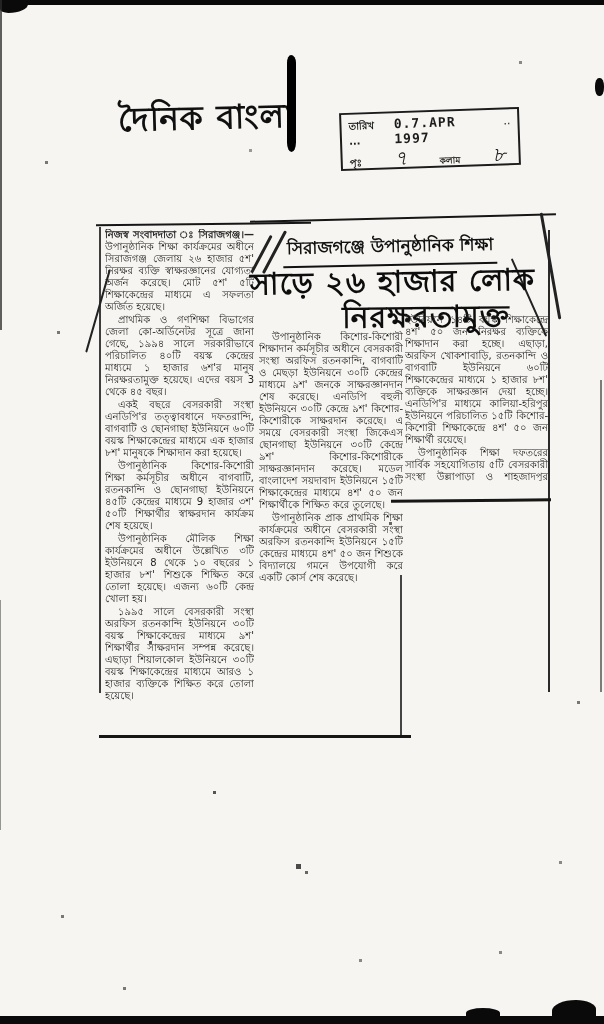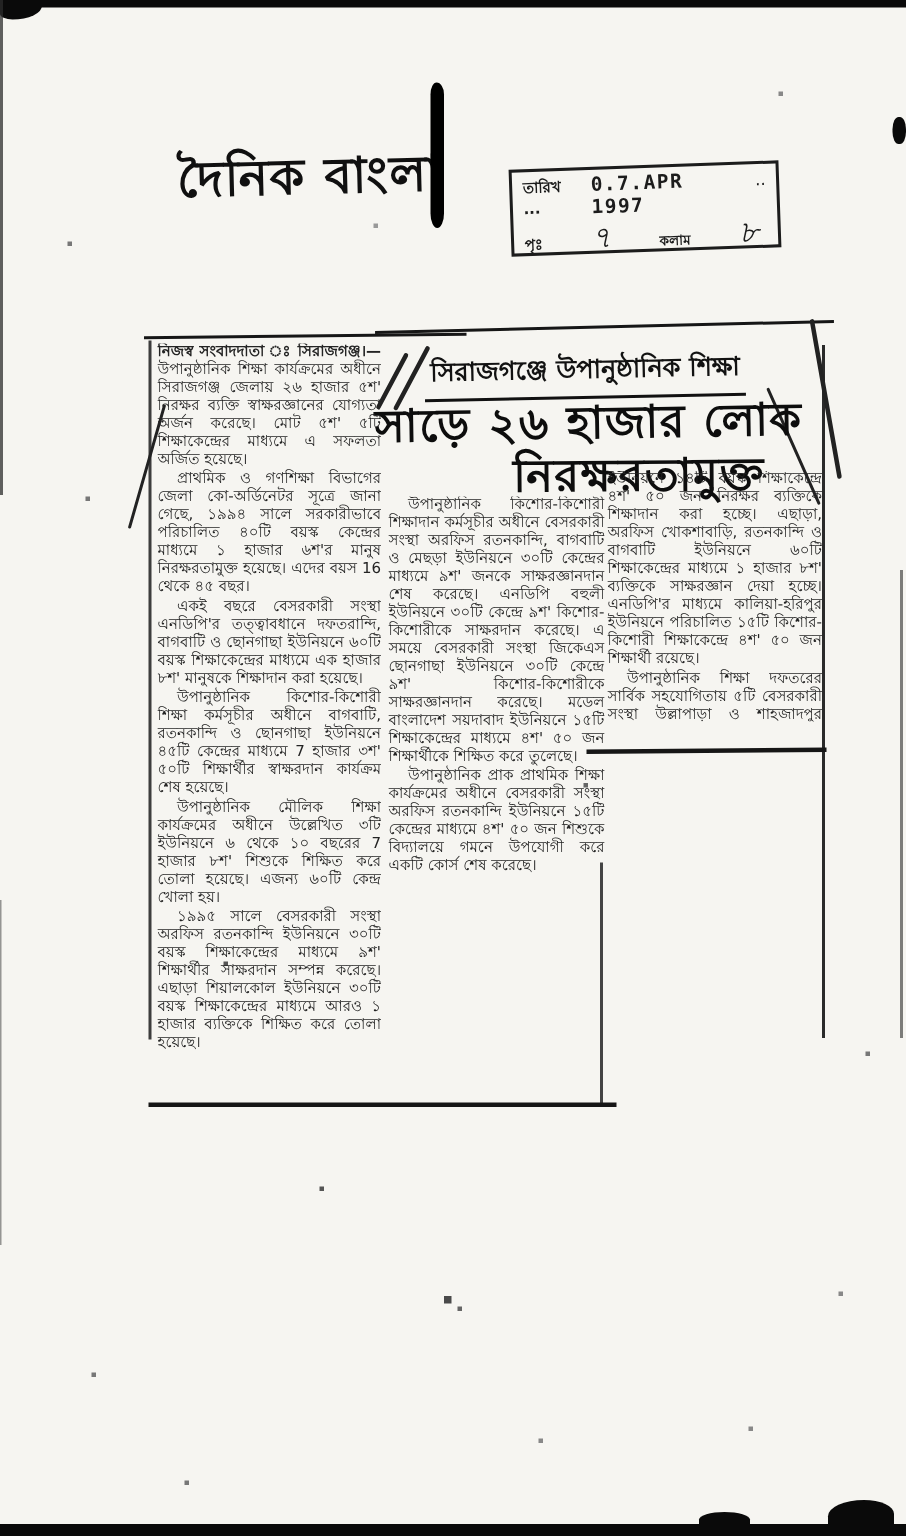--- a/index.html
+++ b/index.html
@@ -147,7 +147,7 @@
 
   <div class="col col1">
     <p class="cont"><b>নিজস্ব সংবাদদাতা ঃ সিরাজগঞ্জ।—</b> <span>উপানুষ্ঠানিক শিক্ষা কার্যক্রমের অধীনে সিরাজগঞ্জ জেলায় ২৬ হাজার ৫শ' নিরক্ষর ব্যক্তি স্বাক্ষরজ্ঞানের যোগ্যতা অর্জন করেছে। মোট ৫শ' ৫টি শিক্ষাকেন্দ্রের মাধ্যমে এ সফলতা অর্জিত হয়েছে।</span></p>
-    <p>প্রাথমিক ও গণশিক্ষা বিভাগের জেলা কো-অর্ডিনেটর সূত্রে জানা গেছে, ১৯৯৪ সালে সরকারীভাবে পরিচালিত ৪০টি বয়স্ক কেন্দ্রের মাধ্যমে ১ হাজার ৬শ'র মানুষ নিরক্ষরতামুক্ত হয়েছে। এদের বয়স 16 থেকে ৪৫ বছর।</p>
+    <p>প্রাথমিক ও গণশিক্ষা বিভাগের জেলা কো-অর্ডিনেটর সূত্রে জানা গেছে, ১৯৯৪ সালে সরকারীভাবে পরিচালিত ৪০টি বয়স্ক কেন্দ্রের মাধ্যমে ১ হাজার ৬শ'র মানুষ নিরক্ষরতামুক্ত হয়েছে। এদের বয়স 3 থেকে ৪৫ বছর।</p>
     <p>একই বছরে বেসরকারী সংস্থা এনডিপি'র তত্ত্বাবধানে দফতরান্দি, বাগবাটি ও ছোনগাছা ইউনিয়নে ৬০টি বয়স্ক শিক্ষাকেন্দ্রের মাধ্যমে এক হাজার ৮শ' মানুষকে শিক্ষাদান করা হয়েছে।</p>
     <p>উপানুষ্ঠানিক কিশোর-কিশোরী শিক্ষা কর্মসূচীর অধীনে বাগবাটি, রতনকান্দি ও ছোনগাছা ইউনিয়নে ৪৫টি কেন্দ্রের মাধ্যমে 7 হাজার ৩শ' ৫০টি শিক্ষার্থীর স্বাক্ষরদান কার্যক্রম শেষ হয়েছে।</p>
     <p>উপানুষ্ঠানিক মৌলিক শিক্ষা কার্যক্রমের অধীনে উল্লেখিত ৩টি ইউনিয়নে ৬ থেকে ১০ বছরের 7 হাজার ৮শ' শিশুকে শিক্ষিত করে তোলা হয়েছে। এজন্য ৬০টি কেন্দ্র খোলা হয়।</p>

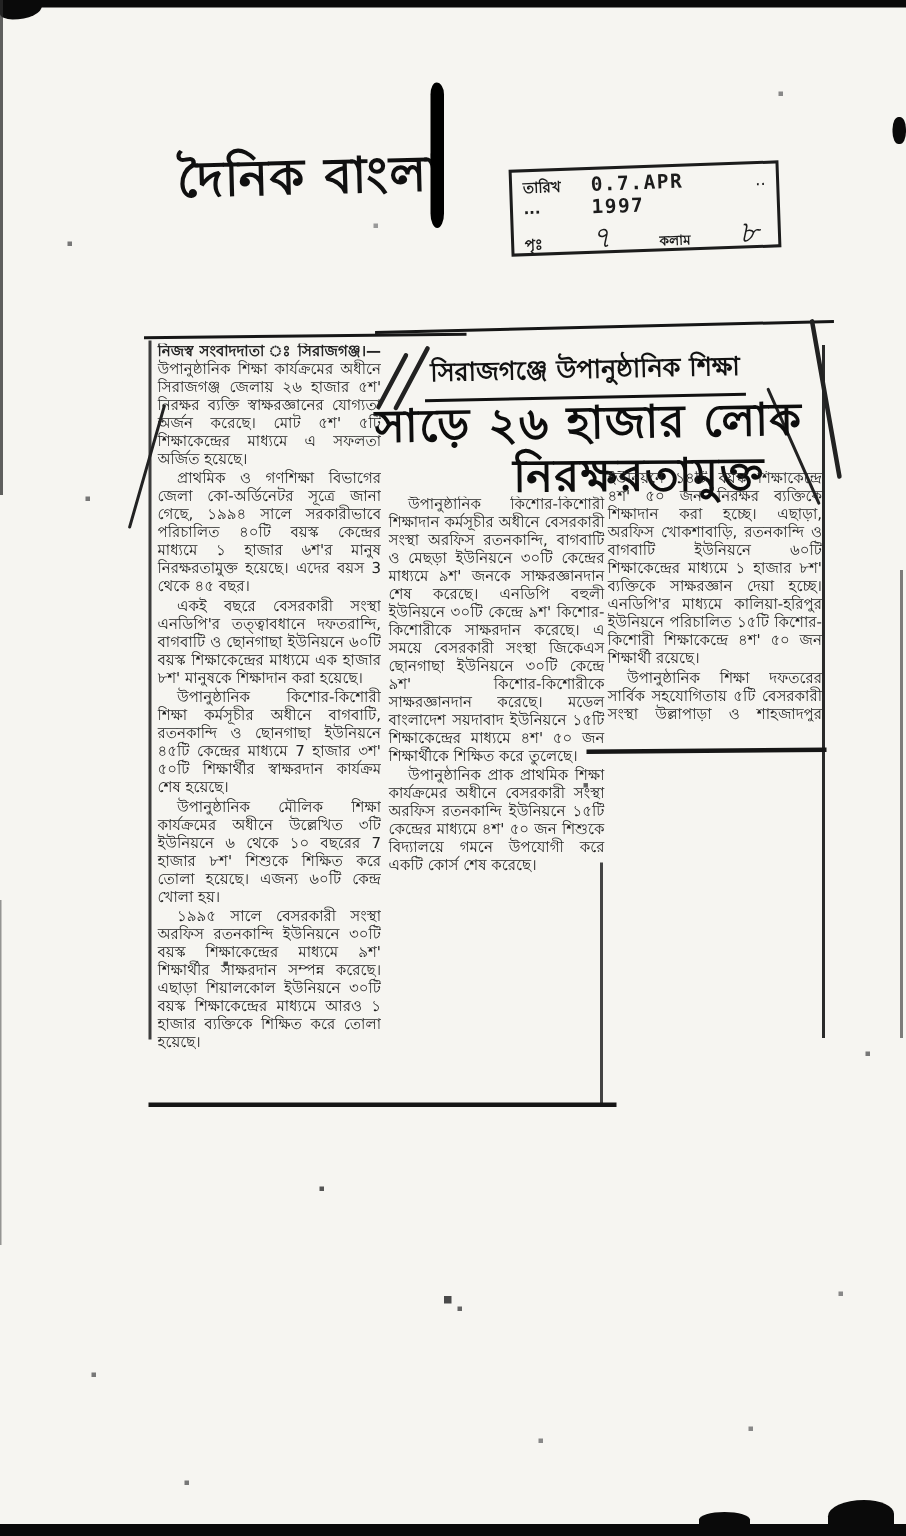--- a/index.html
+++ b/index.html
@@ -149,7 +149,7 @@
     <p class="cont"><b>নিজস্ব সংবাদদাতা ঃ সিরাজগঞ্জ।—</b> <span>উপানুষ্ঠানিক শিক্ষা কার্যক্রমের অধীনে সিরাজগঞ্জ জেলায় ২৬ হাজার ৫শ' নিরক্ষর ব্যক্তি স্বাক্ষরজ্ঞানের যোগ্যতা অর্জন করেছে। মোট ৫শ' ৫টি শিক্ষাকেন্দ্রের মাধ্যমে এ সফলতা অর্জিত হয়েছে।</span></p>
     <p>প্রাথমিক ও গণশিক্ষা বিভাগের জেলা কো-অর্ডিনেটর সূত্রে জানা গেছে, ১৯৯৪ সালে সরকারীভাবে পরিচালিত ৪০টি বয়স্ক কেন্দ্রের মাধ্যমে ১ হাজার ৬শ'র মানুষ নিরক্ষরতামুক্ত হয়েছে। এদের বয়স 3 থেকে ৪৫ বছর।</p>
     <p>একই বছরে বেসরকারী সংস্থা এনডিপি'র তত্ত্বাবধানে দফতরান্দি, বাগবাটি ও ছোনগাছা ইউনিয়নে ৬০টি বয়স্ক শিক্ষাকেন্দ্রের মাধ্যমে এক হাজার ৮শ' মানুষকে শিক্ষাদান করা হয়েছে।</p>
-    <p>উপানুষ্ঠানিক কিশোর-কিশোরী শিক্ষা কর্মসূচীর অধীনে বাগবাটি, রতনকান্দি ও ছোনগাছা ইউনিয়নে ৪৫টি কেন্দ্রের মাধ্যমে 7 হাজার ৩শ' ৫০টি শিক্ষার্থীর স্বাক্ষরদান কার্যক্রম শেষ হয়েছে।</p>
+    <p>উপানুষ্ঠানিক কিশোর-কিশোরী শিক্ষা কর্মসূচীর অধীনে বাগবাটি, রতনকান্দি ও ছোনগাছা ইউনিয়নে ৪৫টি কেন্দ্রের মাধ্যমে 9 হাজার ৩শ' ৫০টি শিক্ষার্থীর স্বাক্ষরদান কার্যক্রম শেষ হয়েছে।</p>
     <p>উপানুষ্ঠানিক মৌলিক শিক্ষা কার্যক্রমের অধীনে উল্লেখিত ৩টি ইউনিয়নে ৬ থেকে ১০ বছরের 7 হাজার ৮শ' শিশুকে শিক্ষিত করে তোলা হয়েছে। এজন্য ৬০টি কেন্দ্র খোলা হয়।</p>
     <p>১৯৯৫ সালে বেসরকারী সংস্থা অরফিস রতনকান্দি ইউনিয়নে ৩০টি বয়স্ক শিক্ষাকেন্দ্রের মাধ্যমে ৯শ' শিক্ষার্থীর সাক্ষরদান সম্পন্ন করেছে। এছাড়া শিয়ালকোল ইউনিয়নে ৩০টি বয়স্ক শিক্ষাকেন্দ্রের মাধ্যমে আরও ১ হাজার ব্যক্তিকে শিক্ষিত করে তোলা হয়েছে।</p>
 

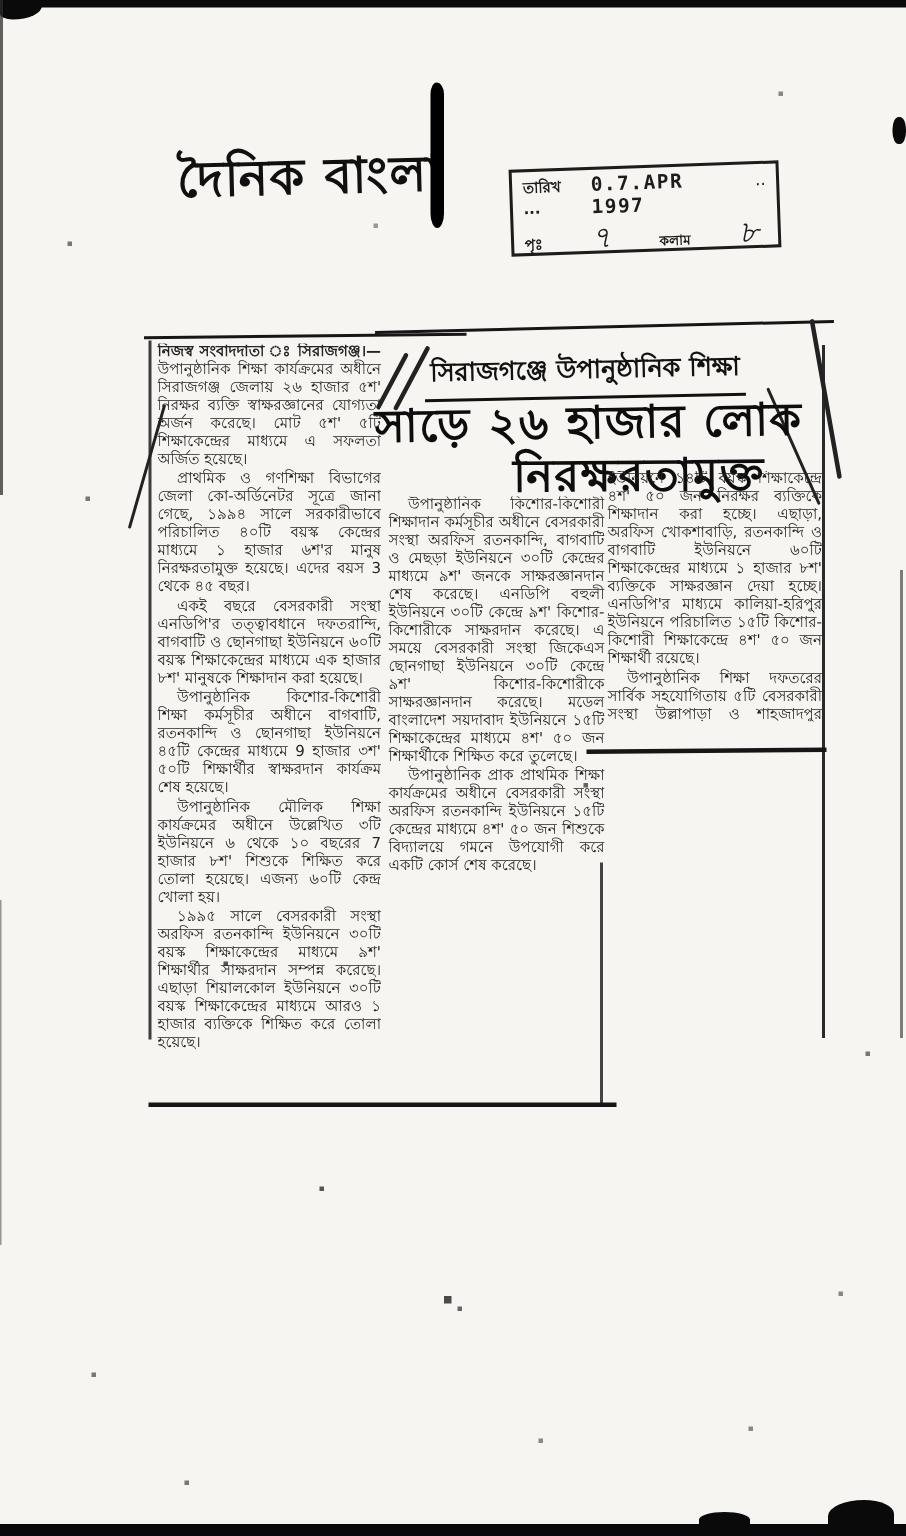--- a/index.html
+++ b/index.html
@@ -150,7 +150,7 @@
     <p>প্রাথমিক ও গণশিক্ষা বিভাগের জেলা কো-অর্ডিনেটর সূত্রে জানা গেছে, ১৯৯৪ সালে সরকারীভাবে পরিচালিত ৪০টি বয়স্ক কেন্দ্রের মাধ্যমে ১ হাজার ৬শ'র মানুষ নিরক্ষরতামুক্ত হয়েছে। এদের বয়স 3 থেকে ৪৫ বছর।</p>
     <p>একই বছরে বেসরকারী সংস্থা এনডিপি'র তত্ত্বাবধানে দফতরান্দি, বাগবাটি ও ছোনগাছা ইউনিয়নে ৬০টি বয়স্ক শিক্ষাকেন্দ্রের মাধ্যমে এক হাজার ৮শ' মানুষকে শিক্ষাদান করা হয়েছে।</p>
     <p>উপানুষ্ঠানিক কিশোর-কিশোরী শিক্ষা কর্মসূচীর অধীনে বাগবাটি, রতনকান্দি ও ছোনগাছা ইউনিয়নে ৪৫টি কেন্দ্রের মাধ্যমে 9 হাজার ৩শ' ৫০টি শিক্ষার্থীর স্বাক্ষরদান কার্যক্রম শেষ হয়েছে।</p>
-    <p>উপানুষ্ঠানিক মৌলিক শিক্ষা কার্যক্রমের অধীনে উল্লেখিত ৩টি ইউনিয়নে ৬ থেকে ১০ বছরের 7 হাজার ৮শ' শিশুকে শিক্ষিত করে তোলা হয়েছে। এজন্য ৬০টি কেন্দ্র খোলা হয়।</p>
+    <p>উপানুষ্ঠানিক মৌলিক শিক্ষা কার্যক্রমের অধীনে উল্লেখিত ৩টি ইউনিয়নে 8 থেকে ১০ বছরের ১ হাজার ৮শ' শিশুকে শিক্ষিত করে তোলা হয়েছে। এজন্য ৬০টি কেন্দ্র খোলা হয়।</p>
     <p>১৯৯৫ সালে বেসরকারী সংস্থা অরফিস রতনকান্দি ইউনিয়নে ৩০টি বয়স্ক শিক্ষাকেন্দ্রের মাধ্যমে ৯শ' শিক্ষার্থীর সাক্ষরদান সম্পন্ন করেছে। এছাড়া শিয়ালকোল ইউনিয়নে ৩০টি বয়স্ক শিক্ষাকেন্দ্রের মাধ্যমে আরও ১ হাজার ব্যক্তিকে শিক্ষিত করে তোলা হয়েছে।</p>
 
   </div>

